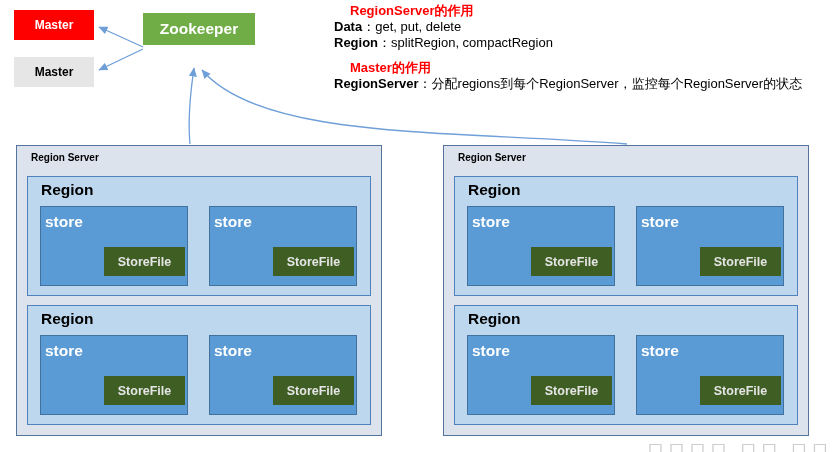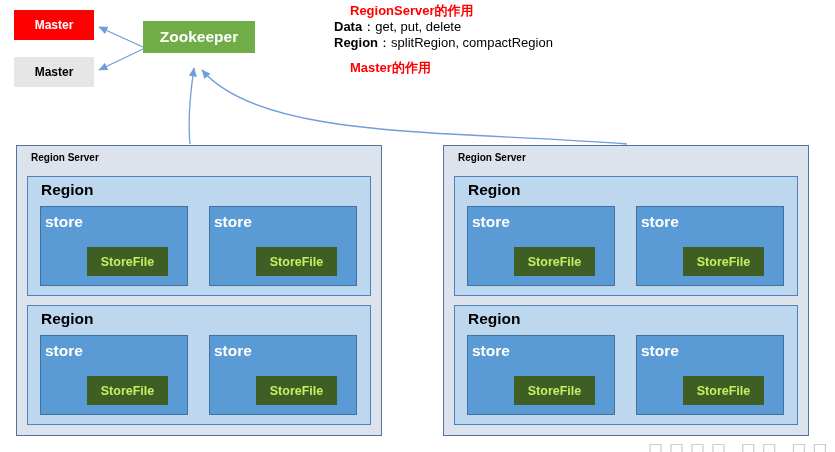--- a/index.html
+++ b/index.html
@@ -14,7 +14,7 @@
   }
   .master-active   { left:14px;  top:10px; width:80px;  height:30px; background:var(--master_active_bg,#FF0000); color:#fff; }
   .master-standby  { left:14px;  top:57px; width:80px;  height:30px; background:var(--master_standby_bg,#E7E6E6); color:#000; }
-  .zookeeper-node  { left:143px; top:21px; width:112px; height:32px; background:var(--zookeeper_bg,#70AD47); color:#fff; font-size:15.5px; }
+  .zookeeper-node  { left:143px; top:13px; width:112px; height:32px; background:var(--zookeeper_bg,#70AD47); color:#fff; font-size:15.5px; }
   
   .note { position:absolute; left:334px; font-size:13px; line-height:16px; color:#000; white-space:nowrap; }
   .note-1 { top:3px; }

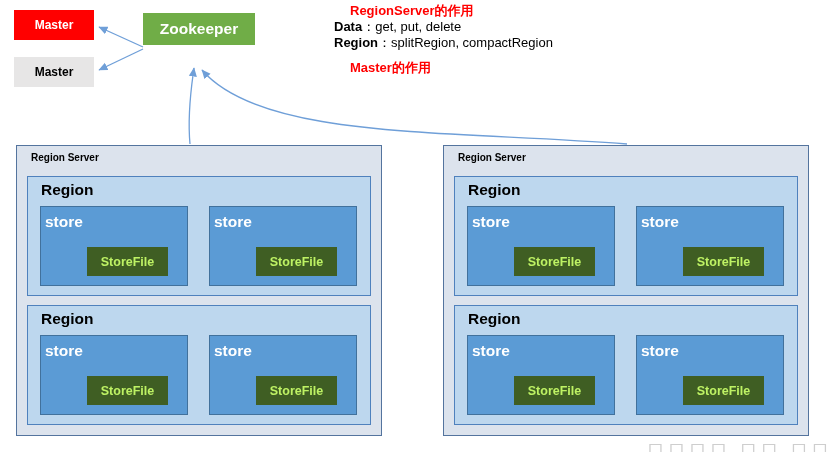--- a/index.html
+++ b/index.html
@@ -97,6 +97,7 @@
 
   <div class="note note-2">
     <div class="note-title">Master的作用</div>
+    <div><span class="term">RegionServer</span><span>：</span><span>分配regions到每个RegionServer，监控每个RegionServer的状态</span></div>
   </div>
 
   <div class="server-panel server-left">

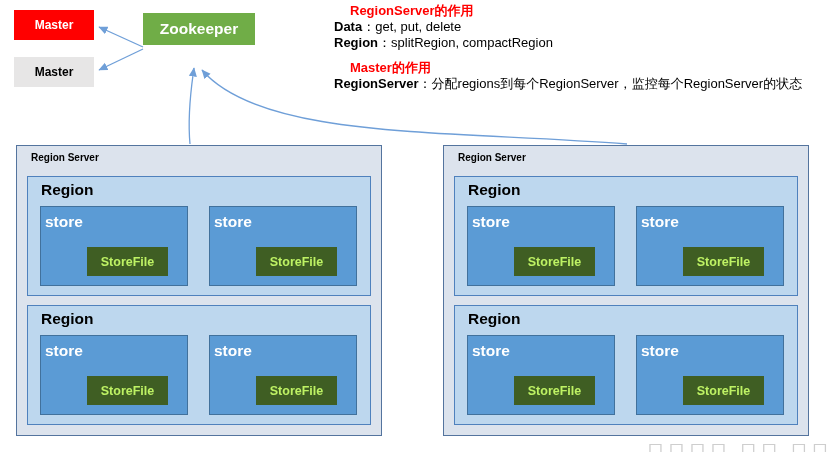--- a/index.html
+++ b/index.html
@@ -44,8 +44,8 @@
   .store-2 { left:181px; }
   .store-label { position:absolute; left:4px; top:6px; font-size:15.5px; font-weight:bold; color:#fff; }
   .storefile {
-    position:absolute; right:19px; bottom:9px; width:81px; height:29px;
-    background:var(--storefile_bg,#3F5E23); color:#bef264; font-size:12.5px; font-weight:bold;
+    position:absolute; right:2px; bottom:9px; width:81px; height:29px;
+    background:var(--storefile_bg,#3F5E23); color:#e5e5e5; font-size:12.5px; font-weight:bold;
     display:flex; align-items:center; justify-content:center;margin-left:20px;
   }
   

